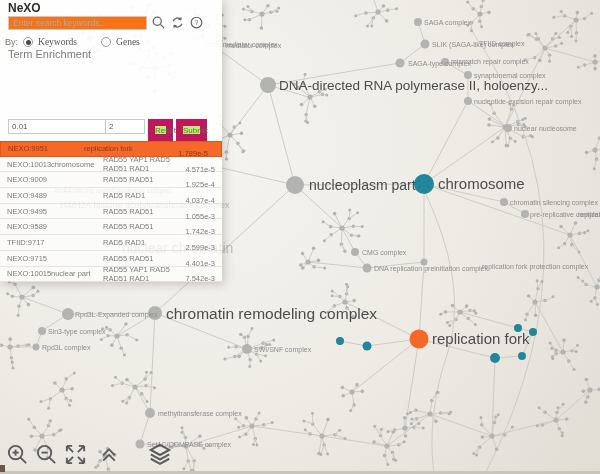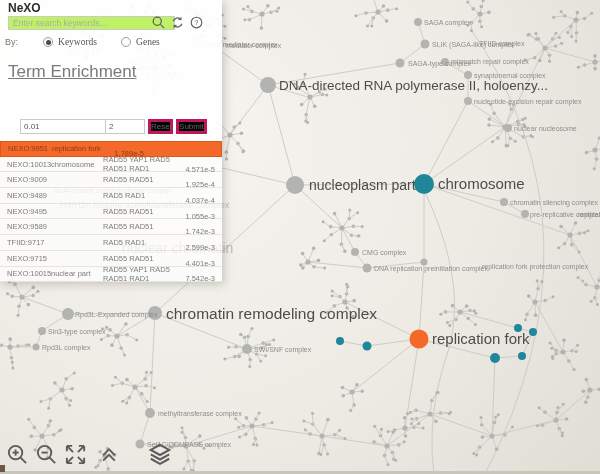--- a/index.html
+++ b/index.html
@@ -13,8 +13,8 @@
   .panel{position:absolute;left:0;top:0;width:222px;box-shadow:2px 2px 9px rgba(80,75,60,.28);}
   .panel-top{position:relative;width:222px;height:141px;background:rgba(255,255,255,.92);}
   .app-title{position:absolute;left:8px;top:1px;font-size:12px;font-weight:bold;color:#2d2d2d;}
-  .search-input{position:absolute;left:8px;top:16px;width:167px;height:14px;box-sizing:border-box;
-    border:1px solid #c9c9c9;background:#bef264;font-size:8.5px;color:#444;padding:0 4px;outline:none;}
+  .search-input{position:absolute;left:8px;top:16px;width:139px;height:14px;box-sizing:border-box;
+    border:1px solid #c9c9c9;background:#f97316;font-size:8.5px;color:#444;padding:0 4px;outline:none;}
   .search-input::placeholder{color:#ababab;}
   .icon-btn{position:absolute;top:15px;width:15px;height:15px;color:#606060;cursor:pointer;}
   .icon-btn svg{width:15px;height:15px;display:block;}

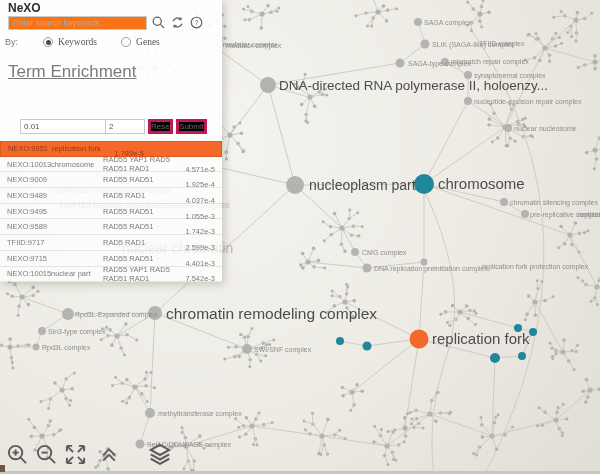--- a/index.html
+++ b/index.html
@@ -20,7 +20,7 @@
   .icon-btn svg{width:15px;height:15px;display:block;}
   .ib-search{left:151px;} .ib-refresh{left:170px;} .ib-help{left:189px;}
   .radio-row{position:absolute;left:5px;top:37px;display:flex;align-items:center;font-size:9.5px;color:#555;}
-  .by-label{color:#777;margin-right:25px;font-size:9px;}
+  .by-label{color:#777;margin-right:5px;font-size:9px;}
   .radio-opt{display:flex;align-items:center;margin-right:24px;cursor:pointer;font-family:Liberation Serif, serif;}
   .radio{width:8px;height:8px;border:1px solid #9b9b9b;border-radius:50%;margin-right:5px;position:relative;background:#fff;}
   .radio.checked::after{content:"";position:absolute;left:1.5px;top:1.5px;width:5px;height:5px;border-radius:50%;background:#4a4a4a;}

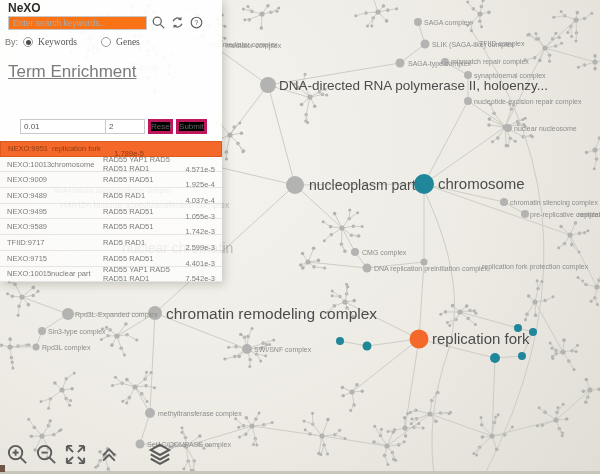--- a/index.html
+++ b/index.html
@@ -24,7 +24,7 @@
   .radio-opt{display:flex;align-items:center;margin-right:24px;cursor:pointer;font-family:Liberation Serif, serif;}
   .radio{width:8px;height:8px;border:1px solid #9b9b9b;border-radius:50%;margin-right:5px;position:relative;background:#fff;}
   .radio.checked::after{content:"";position:absolute;left:1.5px;top:1.5px;width:5px;height:5px;border-radius:50%;background:#4a4a4a;}
-  .section-title{position:absolute;left:8px;top:62px;font-size:17px;color:#7b7b7b;text-decoration:underline;}
+  .section-title{position:absolute;left:8px;top:48px;font-size:11px;color:#7b7b7b;}
   .query-box{position:absolute;left:8px;top:81px;width:206px;height:32px;box-sizing:border-box;
     border:1px solid #c9c9c9;background:#fff;resize:none;font-family:"Liberation Sans",sans-serif;
     font-size:8.5px;color:#555;padding:3px 4px;outline:none;}

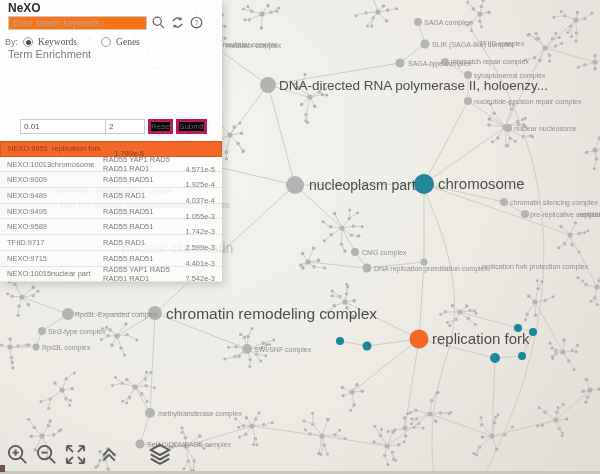--- a/index.html
+++ b/index.html
@@ -30,7 +30,7 @@
     font-size:8.5px;color:#555;padding:3px 4px;outline:none;}
   .ctl{position:absolute;top:119px;height:15px;box-sizing:border-box;border:1px solid #c9c9c9;
     font-size:8px;color:#555;background:#fff;padding:0 3px;outline:none;}
-  .ctl-p{left:20px;width:100px;} .ctl-g{left:105px;width:40px;}
+  .ctl-p{left:8px;width:100px;} .ctl-g{left:105px;width:40px;}
   .btn{position:absolute;top:119px;height:15px;box-sizing:border-box;border:3px solid #be185d;
     background:#000000;font-size:8px;color:#666;padding:0;cursor:pointer;font-family:"Liberation Sans",sans-serif;}
   .btn-reset{left:148px;width:25px;} .btn-submit{left:176px;width:31px;}

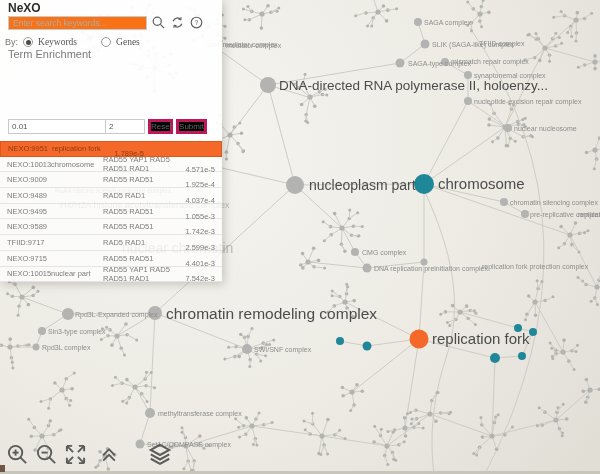--- a/index.html
+++ b/index.html
@@ -31,8 +31,8 @@
   .ctl{position:absolute;top:119px;height:15px;box-sizing:border-box;border:1px solid #c9c9c9;
     font-size:8px;color:#555;background:#fff;padding:0 3px;outline:none;}
   .ctl-p{left:8px;width:100px;} .ctl-g{left:105px;width:40px;}
-  .btn{position:absolute;top:119px;height:15px;box-sizing:border-box;border:3px solid #be185d;
-    background:#000000;font-size:8px;color:#666;padding:0;cursor:pointer;font-family:"Liberation Sans",sans-serif;}
+  .btn{position:absolute;top:119px;height:22px;box-sizing:border-box;border:7px solid #be185d;
+    background:#bef264;font-size:8px;color:#666;padding:0;cursor:pointer;font-family:"Liberation Sans",sans-serif;}
   .btn-reset{left:148px;width:25px;} .btn-submit{left:176px;width:31px;}
 
   

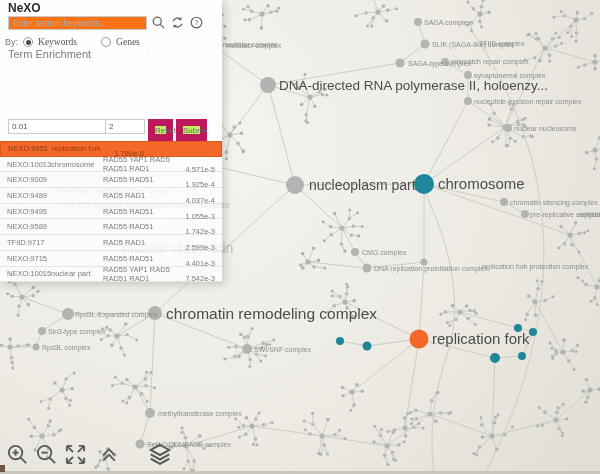--- a/index.html
+++ b/index.html
@@ -40,7 +40,7 @@
   .rrow{display:flex;align-items:center;height:15.7px;box-sizing:border-box;font-size:7.5px;color:#7c7c7c;
     border-bottom:1px solid rgba(120,120,112,.16);padding:0 7px;cursor:pointer;}
   .rid{width:44px;} .rterm{width:52px;} .rgenes{flex:1;} .rpval{width:40px;text-align:right;margin-top:10px;}
-  .rrow.hl{background:#f4682a;border:1px solid #da5a1e;color:#8d3c12;}
+  .rrow.hl{background:#f4682a;border:1px solid #da5a1e;color:#8d3c12;gap:32px;}
 
   
   .toolbar{position:absolute;left:6px;top:441px;display:flex;align-items:center;gap:6px;}

